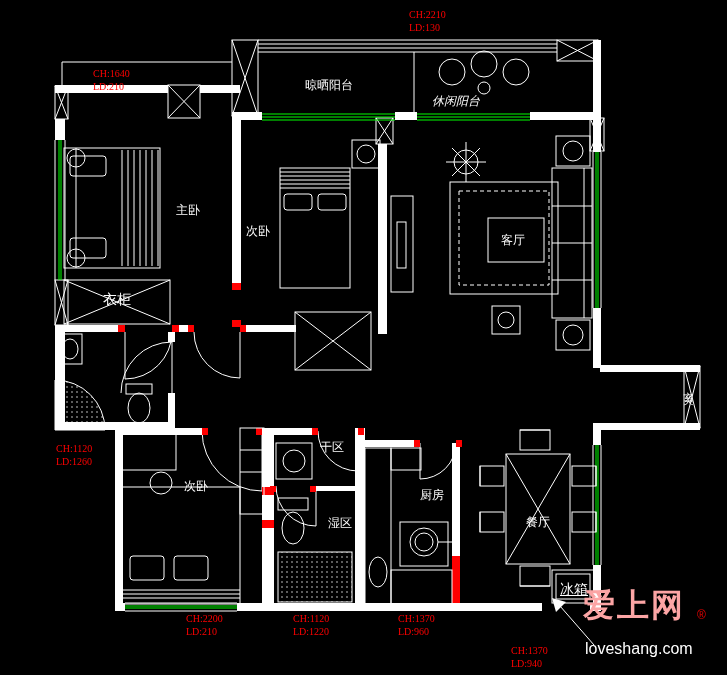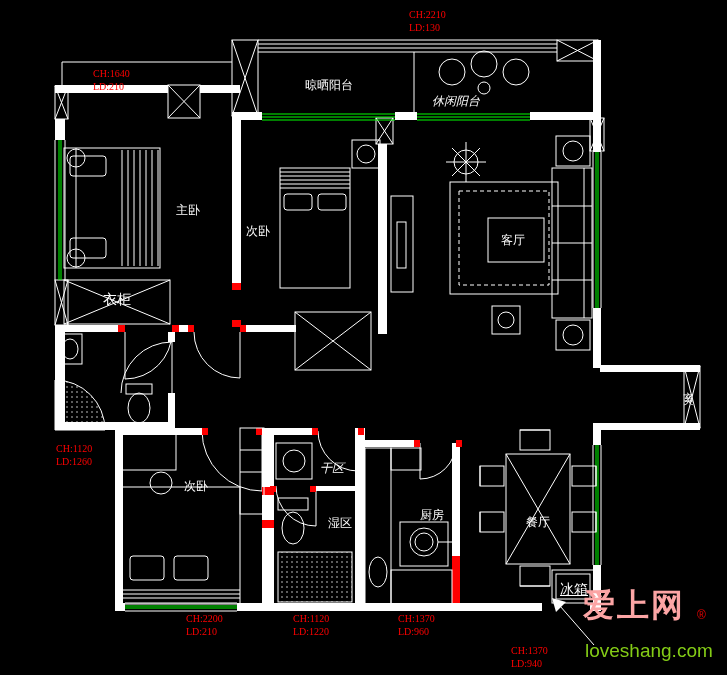--- a/index.html
+++ b/index.html
@@ -384,7 +384,7 @@
   <div class="room-label" style="left:501px; top:233px;">客厅</div>
   <div class="room-label small" style="left:103px; top:294px;">衣柜</div>
   <div class="room-label" style="left:184px; top:479px;">次卧</div>
-  <div class="room-label" style="left:320px; top:461px;font-style:italic;">干区</div>
+  <div class="room-label" style="left:320px; top:440px;">干区</div>
   <div class="room-label" style="left:328px; top:516px;">湿区</div>
   <div class="room-label" style="left:420px; top:508px;">厨房</div>
   <div class="room-label" style="left:526px; top:515px;">餐厅</div>

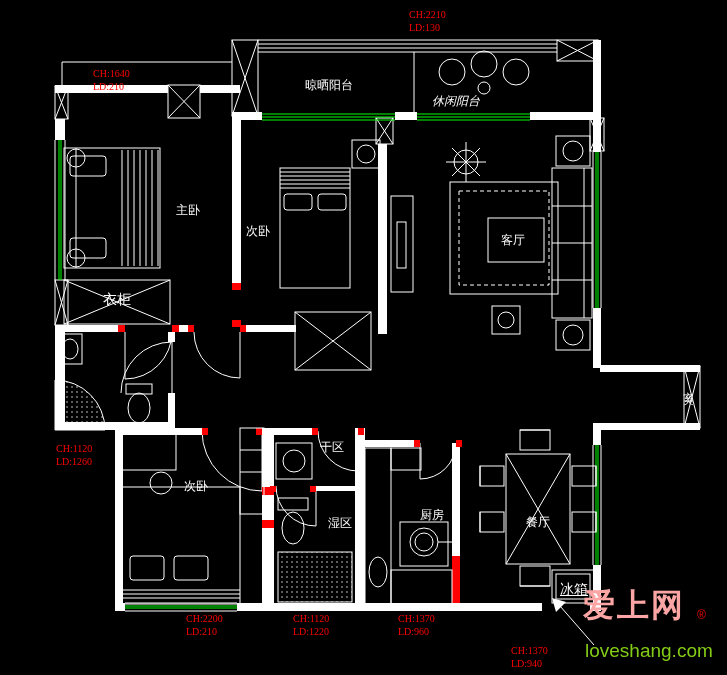--- a/index.html
+++ b/index.html
@@ -386,7 +386,7 @@
   <div class="room-label" style="left:184px; top:479px;">次卧</div>
   <div class="room-label" style="left:320px; top:440px;">干区</div>
   <div class="room-label" style="left:328px; top:516px;">湿区</div>
-  <div class="room-label" style="left:420px; top:508px;">厨房</div>
+  <div class="room-label" style="left:420px; top:488px;">厨房</div>
   <div class="room-label" style="left:526px; top:515px;">餐厅</div>
   <div class="room-label small" style="left:560px; top:584px;text-decoration:underline;">冰箱</div>
   <div class="room-label vertical" style="left:681px; top:384px;">玄关</div>

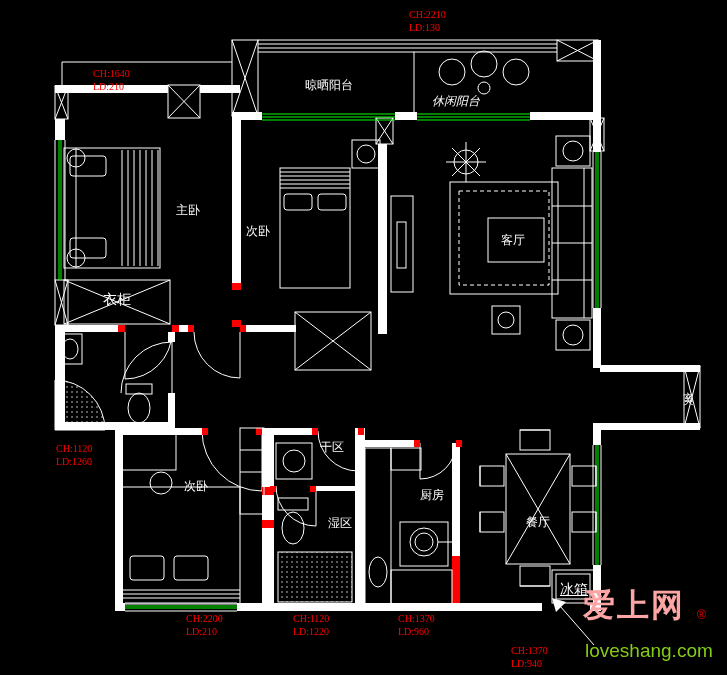--- a/index.html
+++ b/index.html
@@ -23,7 +23,7 @@
   .wm-brand { position:absolute; left:583px; top:584px; color:#fca5a5; font-size:32px; font-weight:bold;
               letter-spacing:2px; font-family:"Liberation Sans",sans-serif; }
   .wm-reg { position:absolute; left:697px; top:608px; color:#ee0000; font-size:12px; }
-  .wm-site { position:absolute; left:585px; top:640px; color:#84cc16; font-size:19px;
+  .wm-site { position:absolute; left:585px; top:640px; color:#ffffff; font-size:16px;
              font-family:"Liberation Sans",sans-serif; }
 </style>
 </head>

